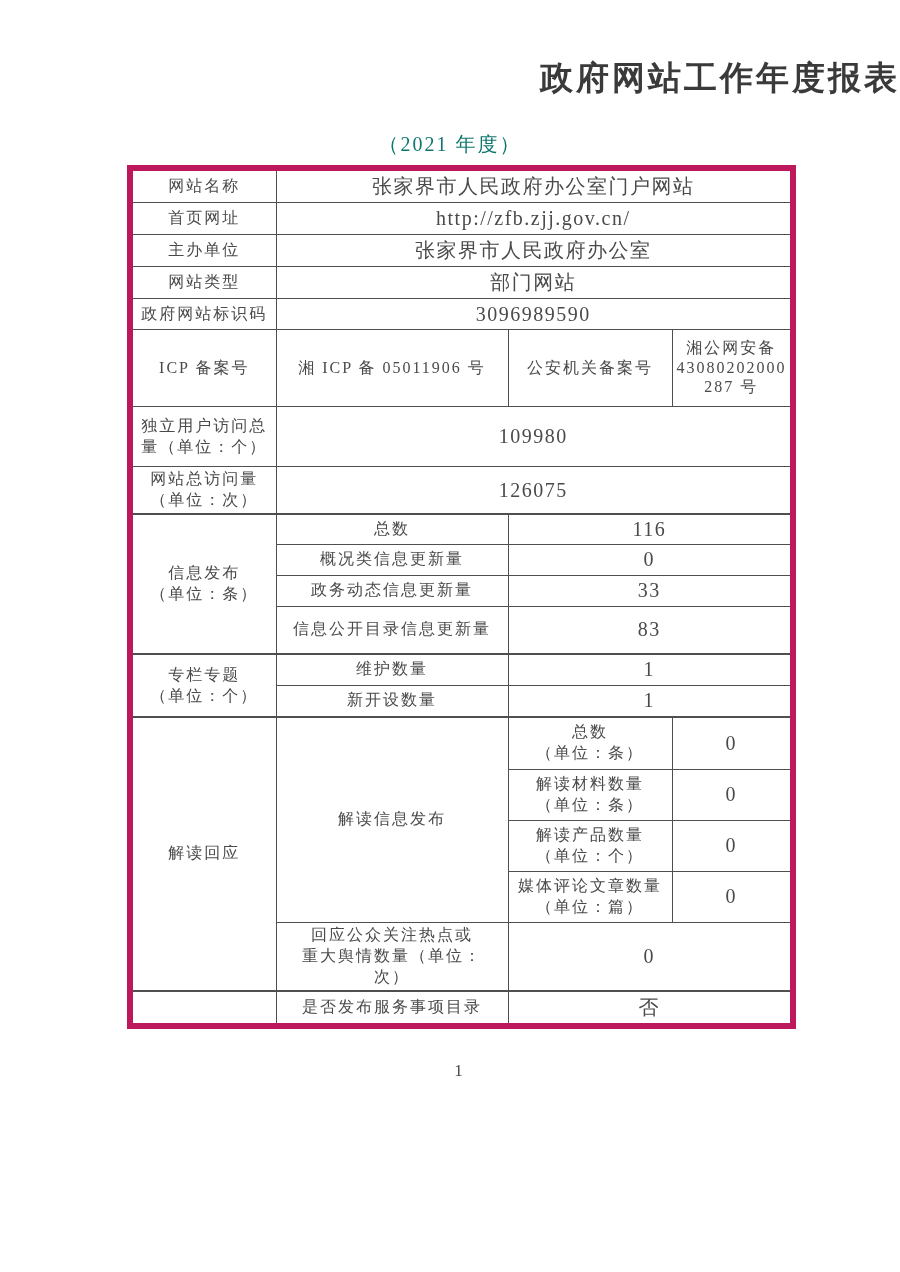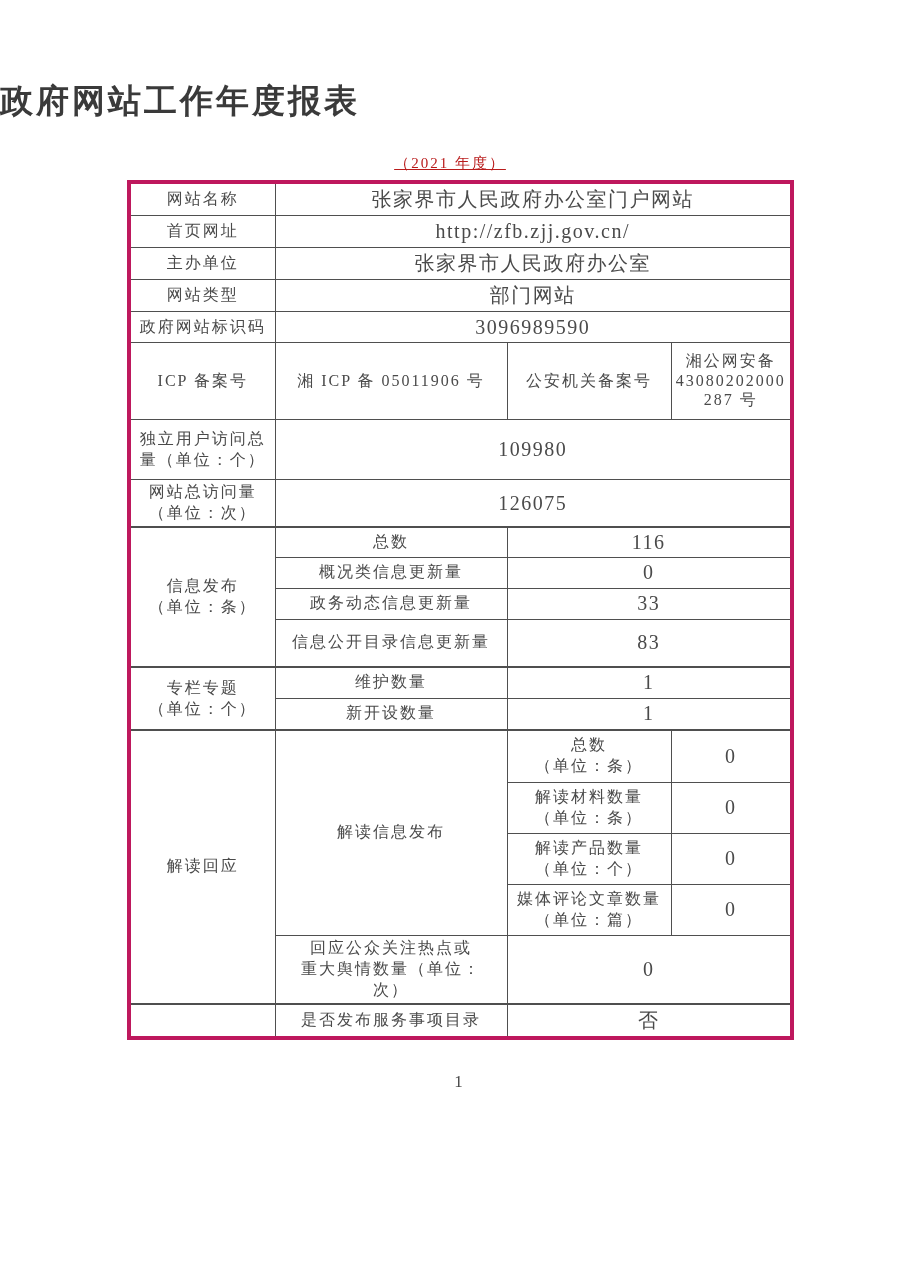--- a/index.html
+++ b/index.html
@@ -17,8 +17,8 @@
     overflow: hidden;
   }
   .doc-title {
-    padding-top: 79px;
-    text-align: left;
+    padding-top: 56px;
+    text-align: right;
     font-family: "Liberation Sans", "DejaVu Sans", sans-serif;
     font-weight: bold;
     font-size: 33px;

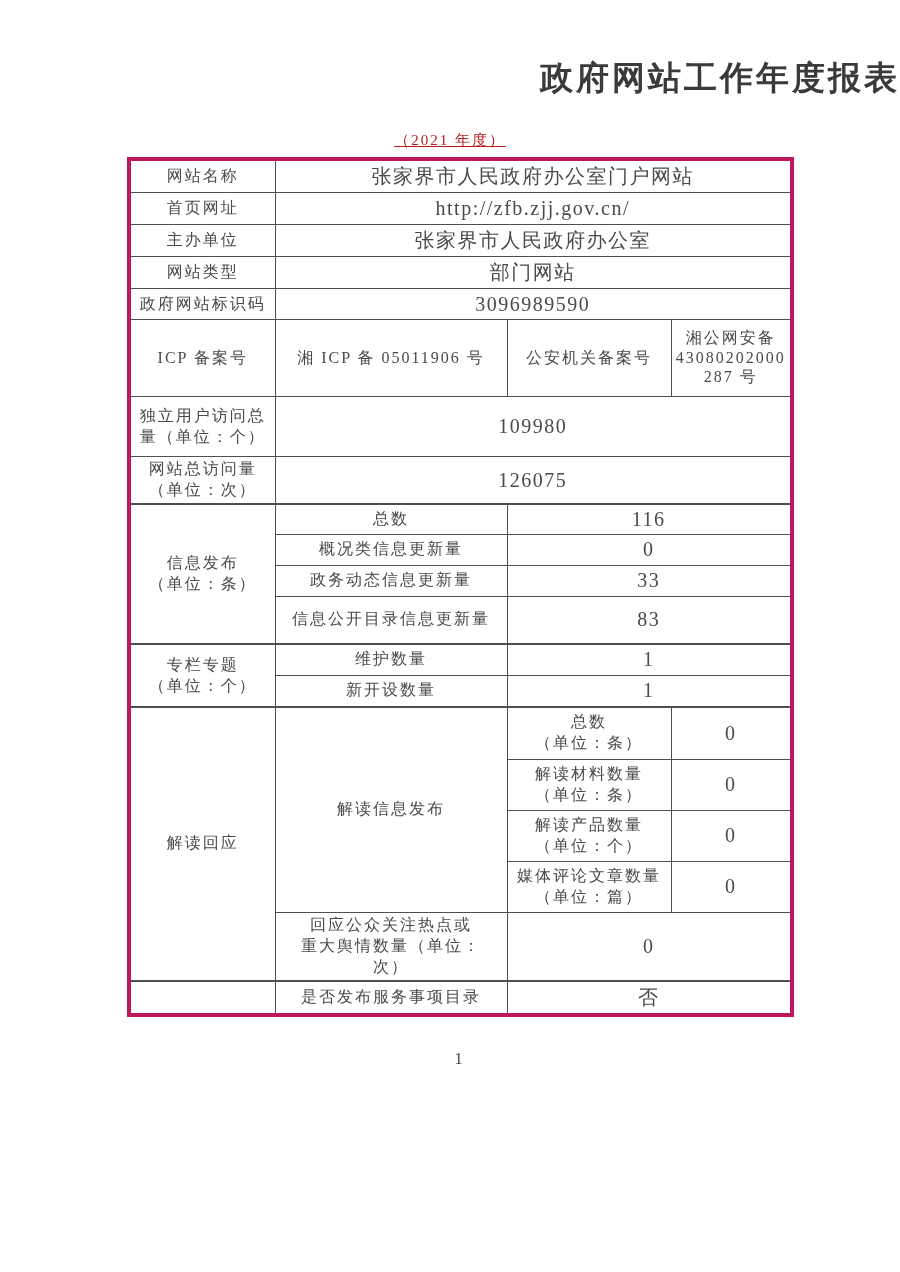--- a/index.html
+++ b/index.html
@@ -28,10 +28,9 @@
   .doc-subtitle {
     margin-top: 30px;
     text-align: center;
-    font-size: 15px;
+    font-size: 20px;
     letter-spacing: 2px;
-    color: #b91c1c;
-    text-decoration: underline;
+    color: #0f766e;
   }
   .content {
     width: 663px;

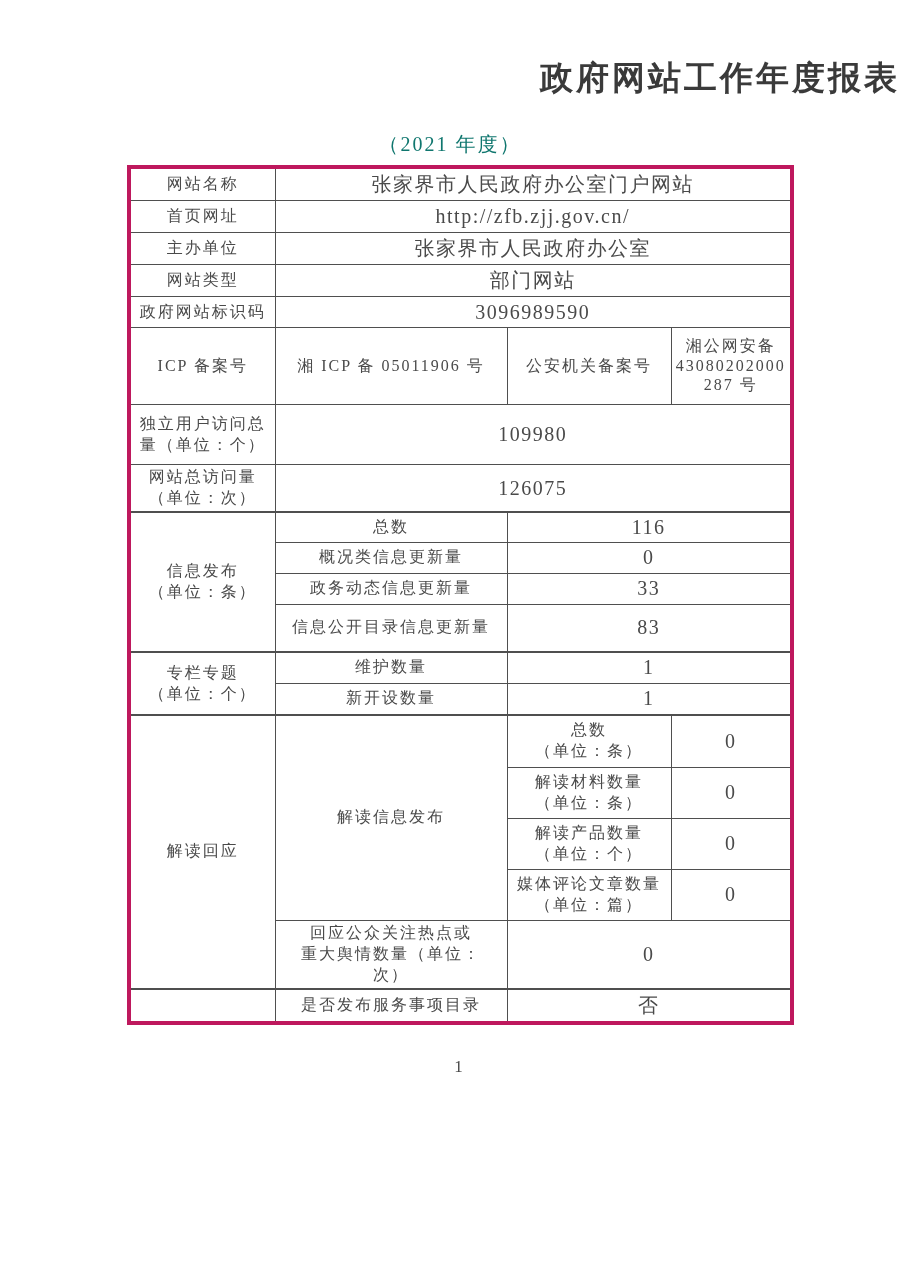--- a/index.html
+++ b/index.html
@@ -48,7 +48,7 @@
     border-collapse: collapse;
     table-layout: fixed;
     width: 663px;
-    border: 4px solid #be185d;
+    border: 6px solid #be185d;
   }
   table.report td {
     border: 1px solid #4f4f4f;

